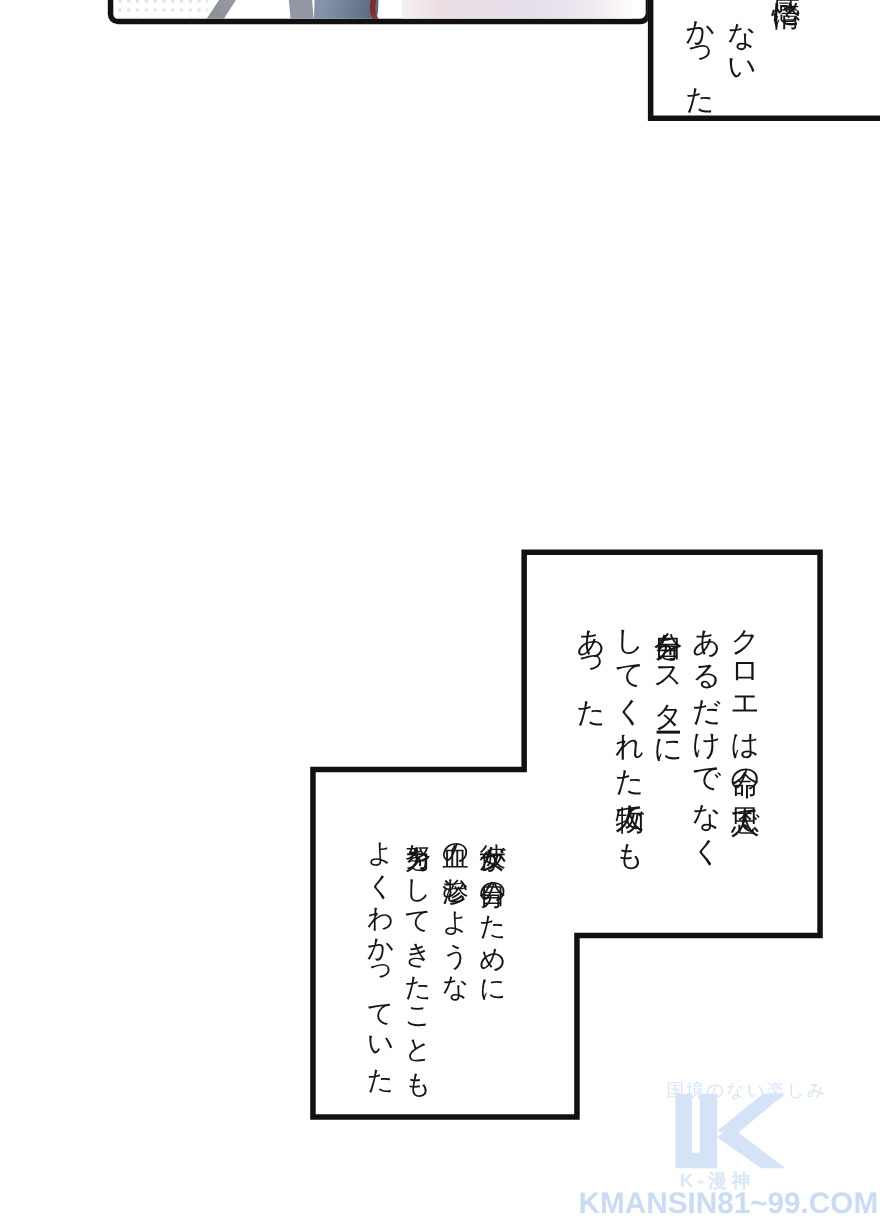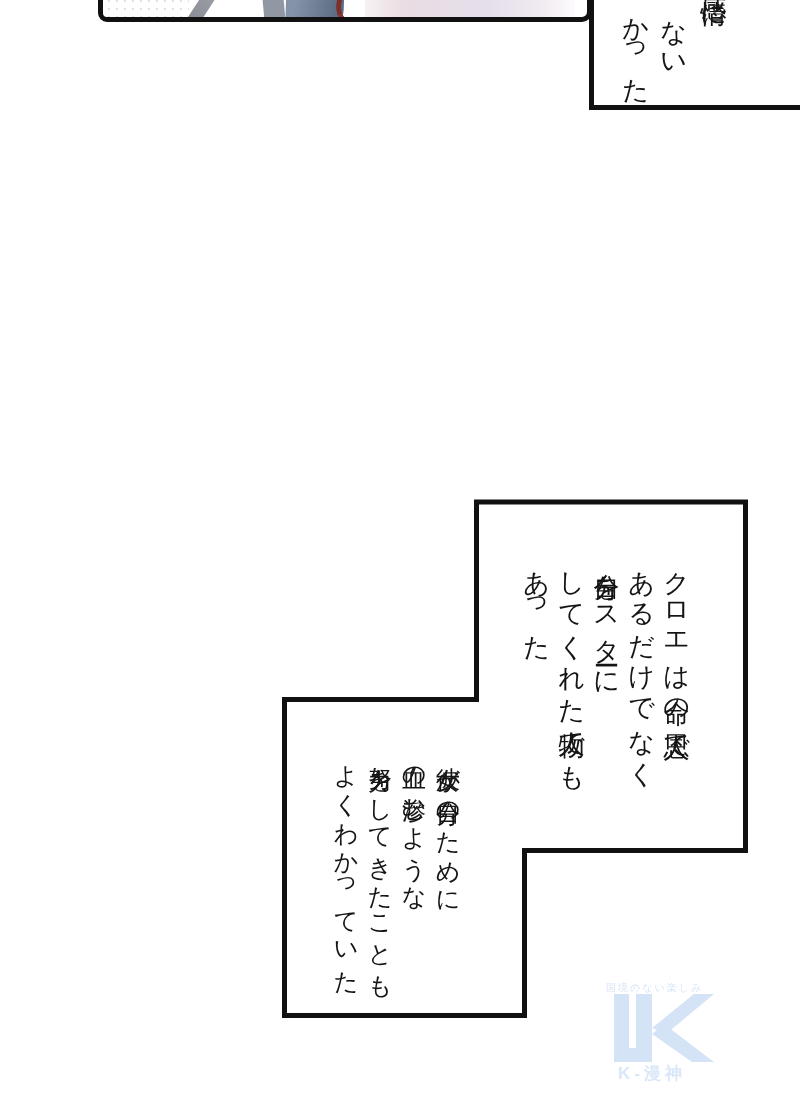--- a/index.html
+++ b/index.html
@@ -105,7 +105,7 @@
   }
   .wm-slogan {
     position: absolute; left: 86px; top: 3px;
-    font-size: 10px; font-weight: normal; letter-spacing: 2px;
+    font-size: 16px; font-weight: normal; letter-spacing: 2px;
     color: #d6e5f8;
   }
   .wm-logo { position: absolute; left: 88px; top: 16px; }

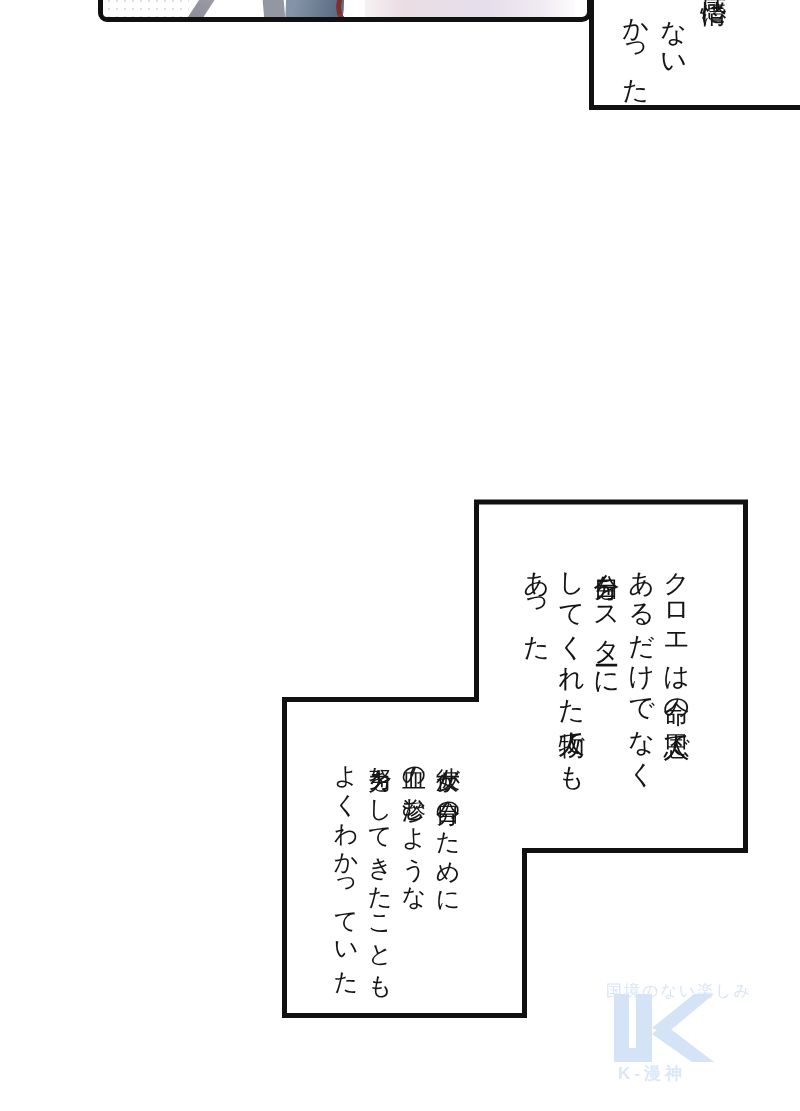--- a/index.html
+++ b/index.html
@@ -171,6 +171,7 @@
     </g>
   </svg>
   <div class="wm-brand">K-漫神</div>
+  <div class="wm-site">KMANSIN81~99.COM</div>
 </div>
 
 </body></html>

